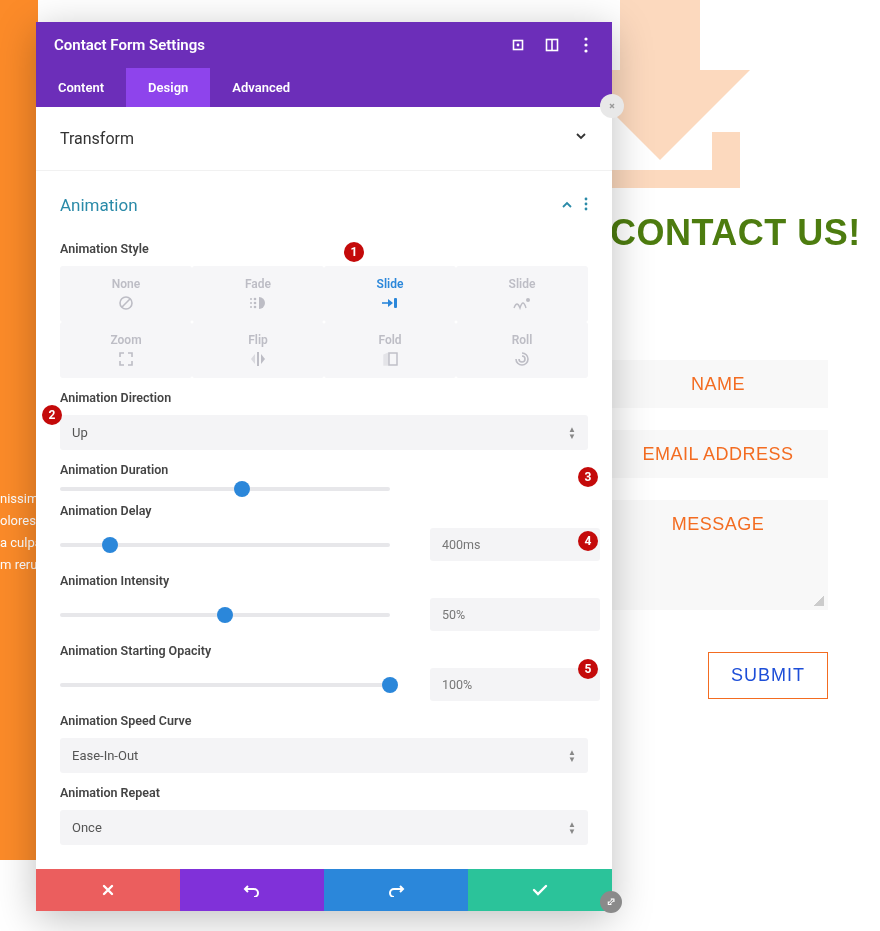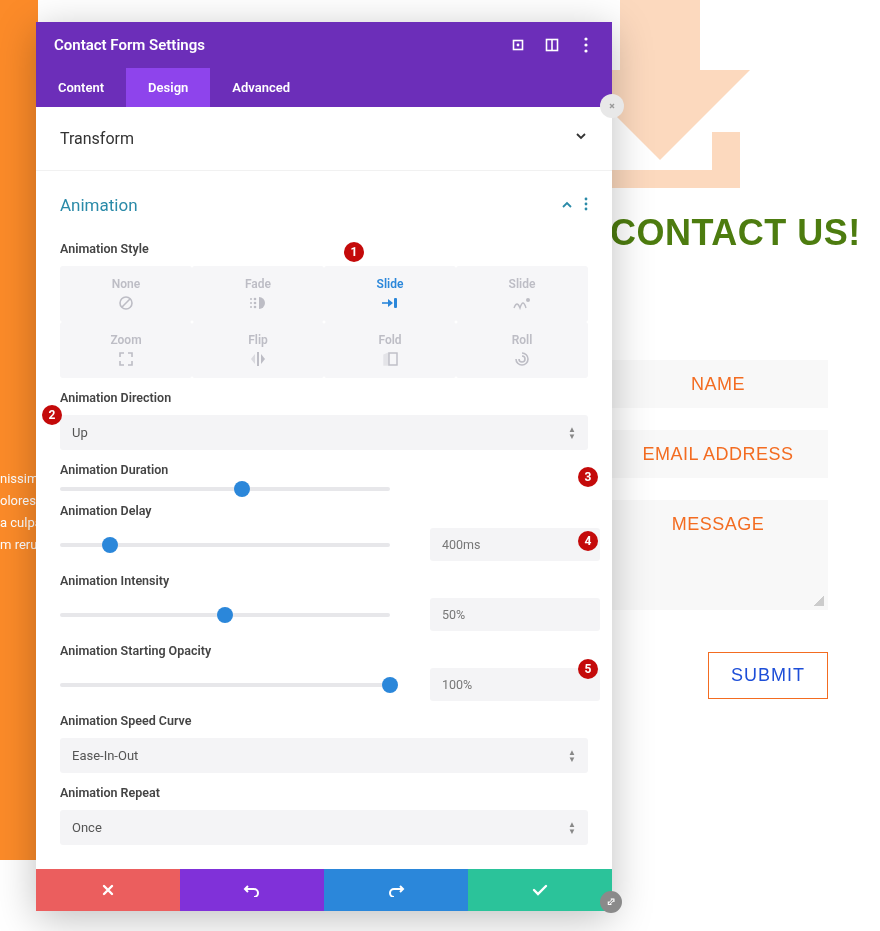--- a/index.html
+++ b/index.html
@@ -16,7 +16,7 @@
   .bg-message { height:110px; padding-top:14px; align-items:flex-start; position:relative; }
   .bg-message::after { content:''; position:absolute; right:4px; bottom:4px; width:10px; height:10px; background:linear-gradient(135deg, transparent 50%, #ccc 50%); }
   .bg-submit { float:right; margin-top:20px; padding:12px 22px; border:1.5px solid #f36c21; color:#1d4ed8; font-size:18px; font-weight:400; background:#fff; letter-spacing:1px; font-family:"Arial Narrow", Arial, sans-serif; }
-  .bg-left-text { position:absolute; left:0; top:468px; color:#fff; font-size:13px; line-height:22px; text-align:left; }
+  .bg-left-text { position:absolute; left:0; top:488px; color:#fff; font-size:13px; line-height:22px; text-align:left; }
 
   
   .modal { position:absolute; left:36px; top:22px; width:576px; background:#d946ef; box-shadow:0 8px 40px rgba(0,0,0,0.25); border-radius:4px 4px 0 0; overflow:visible; }

